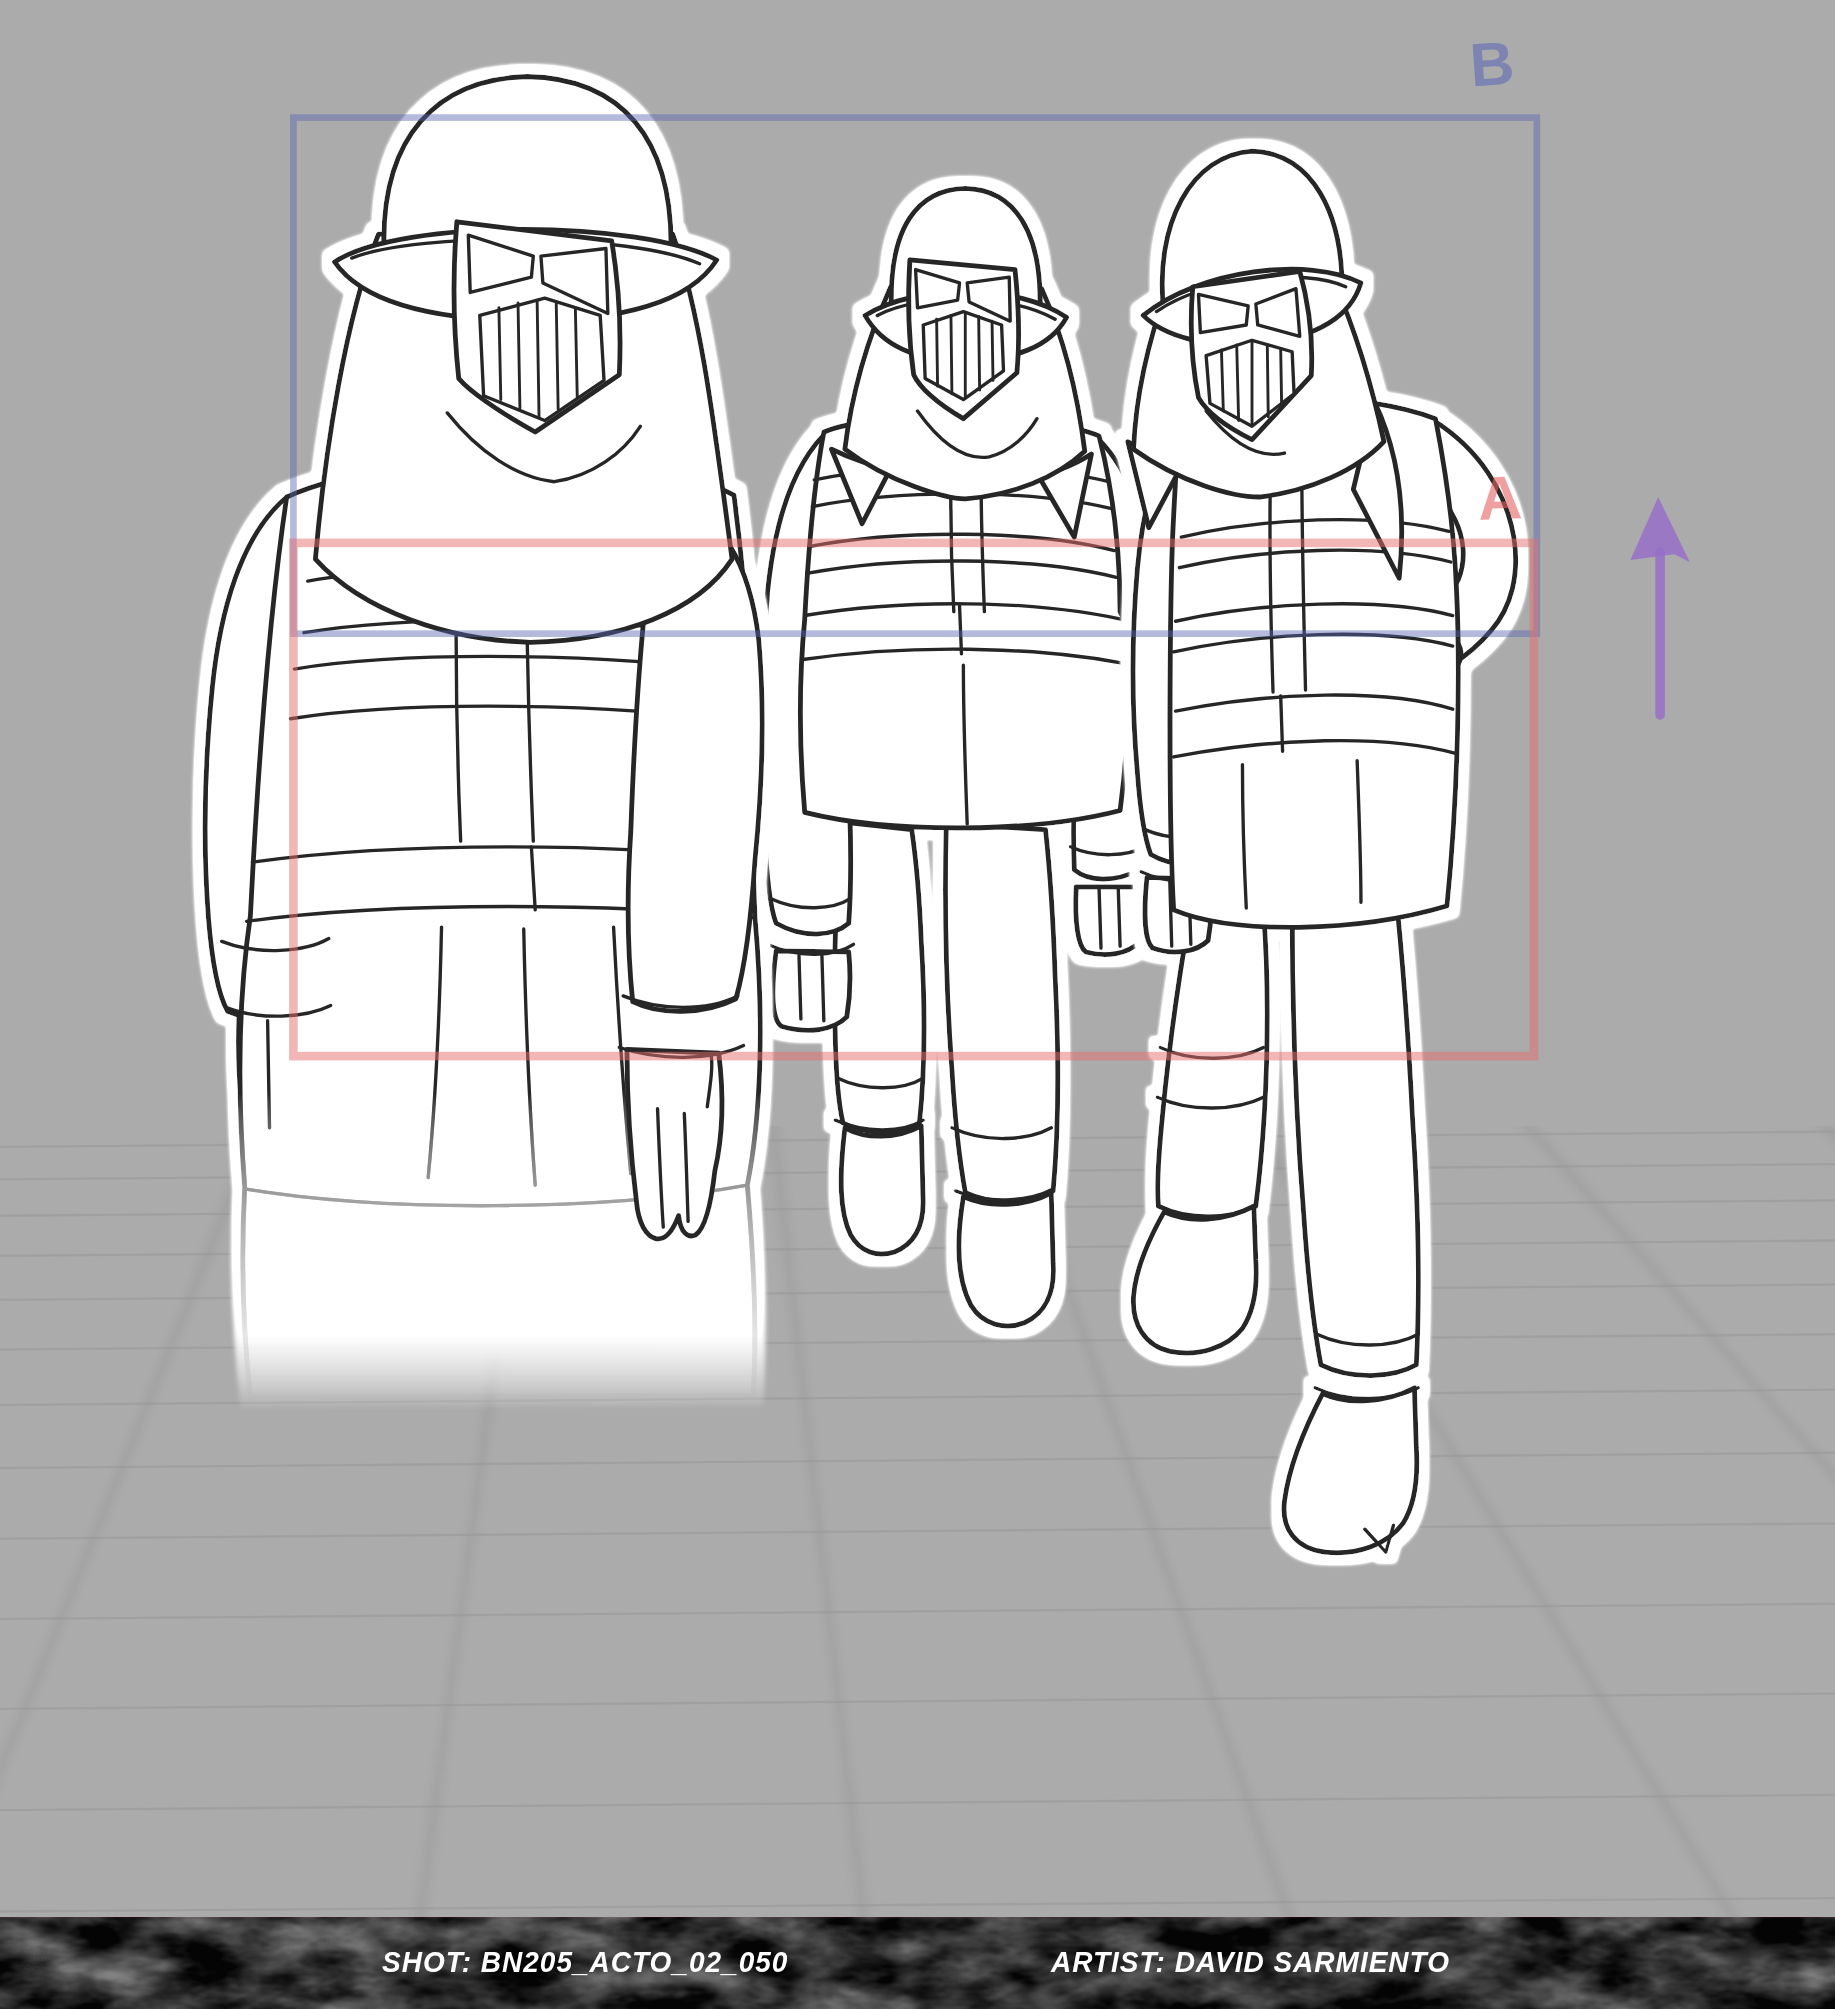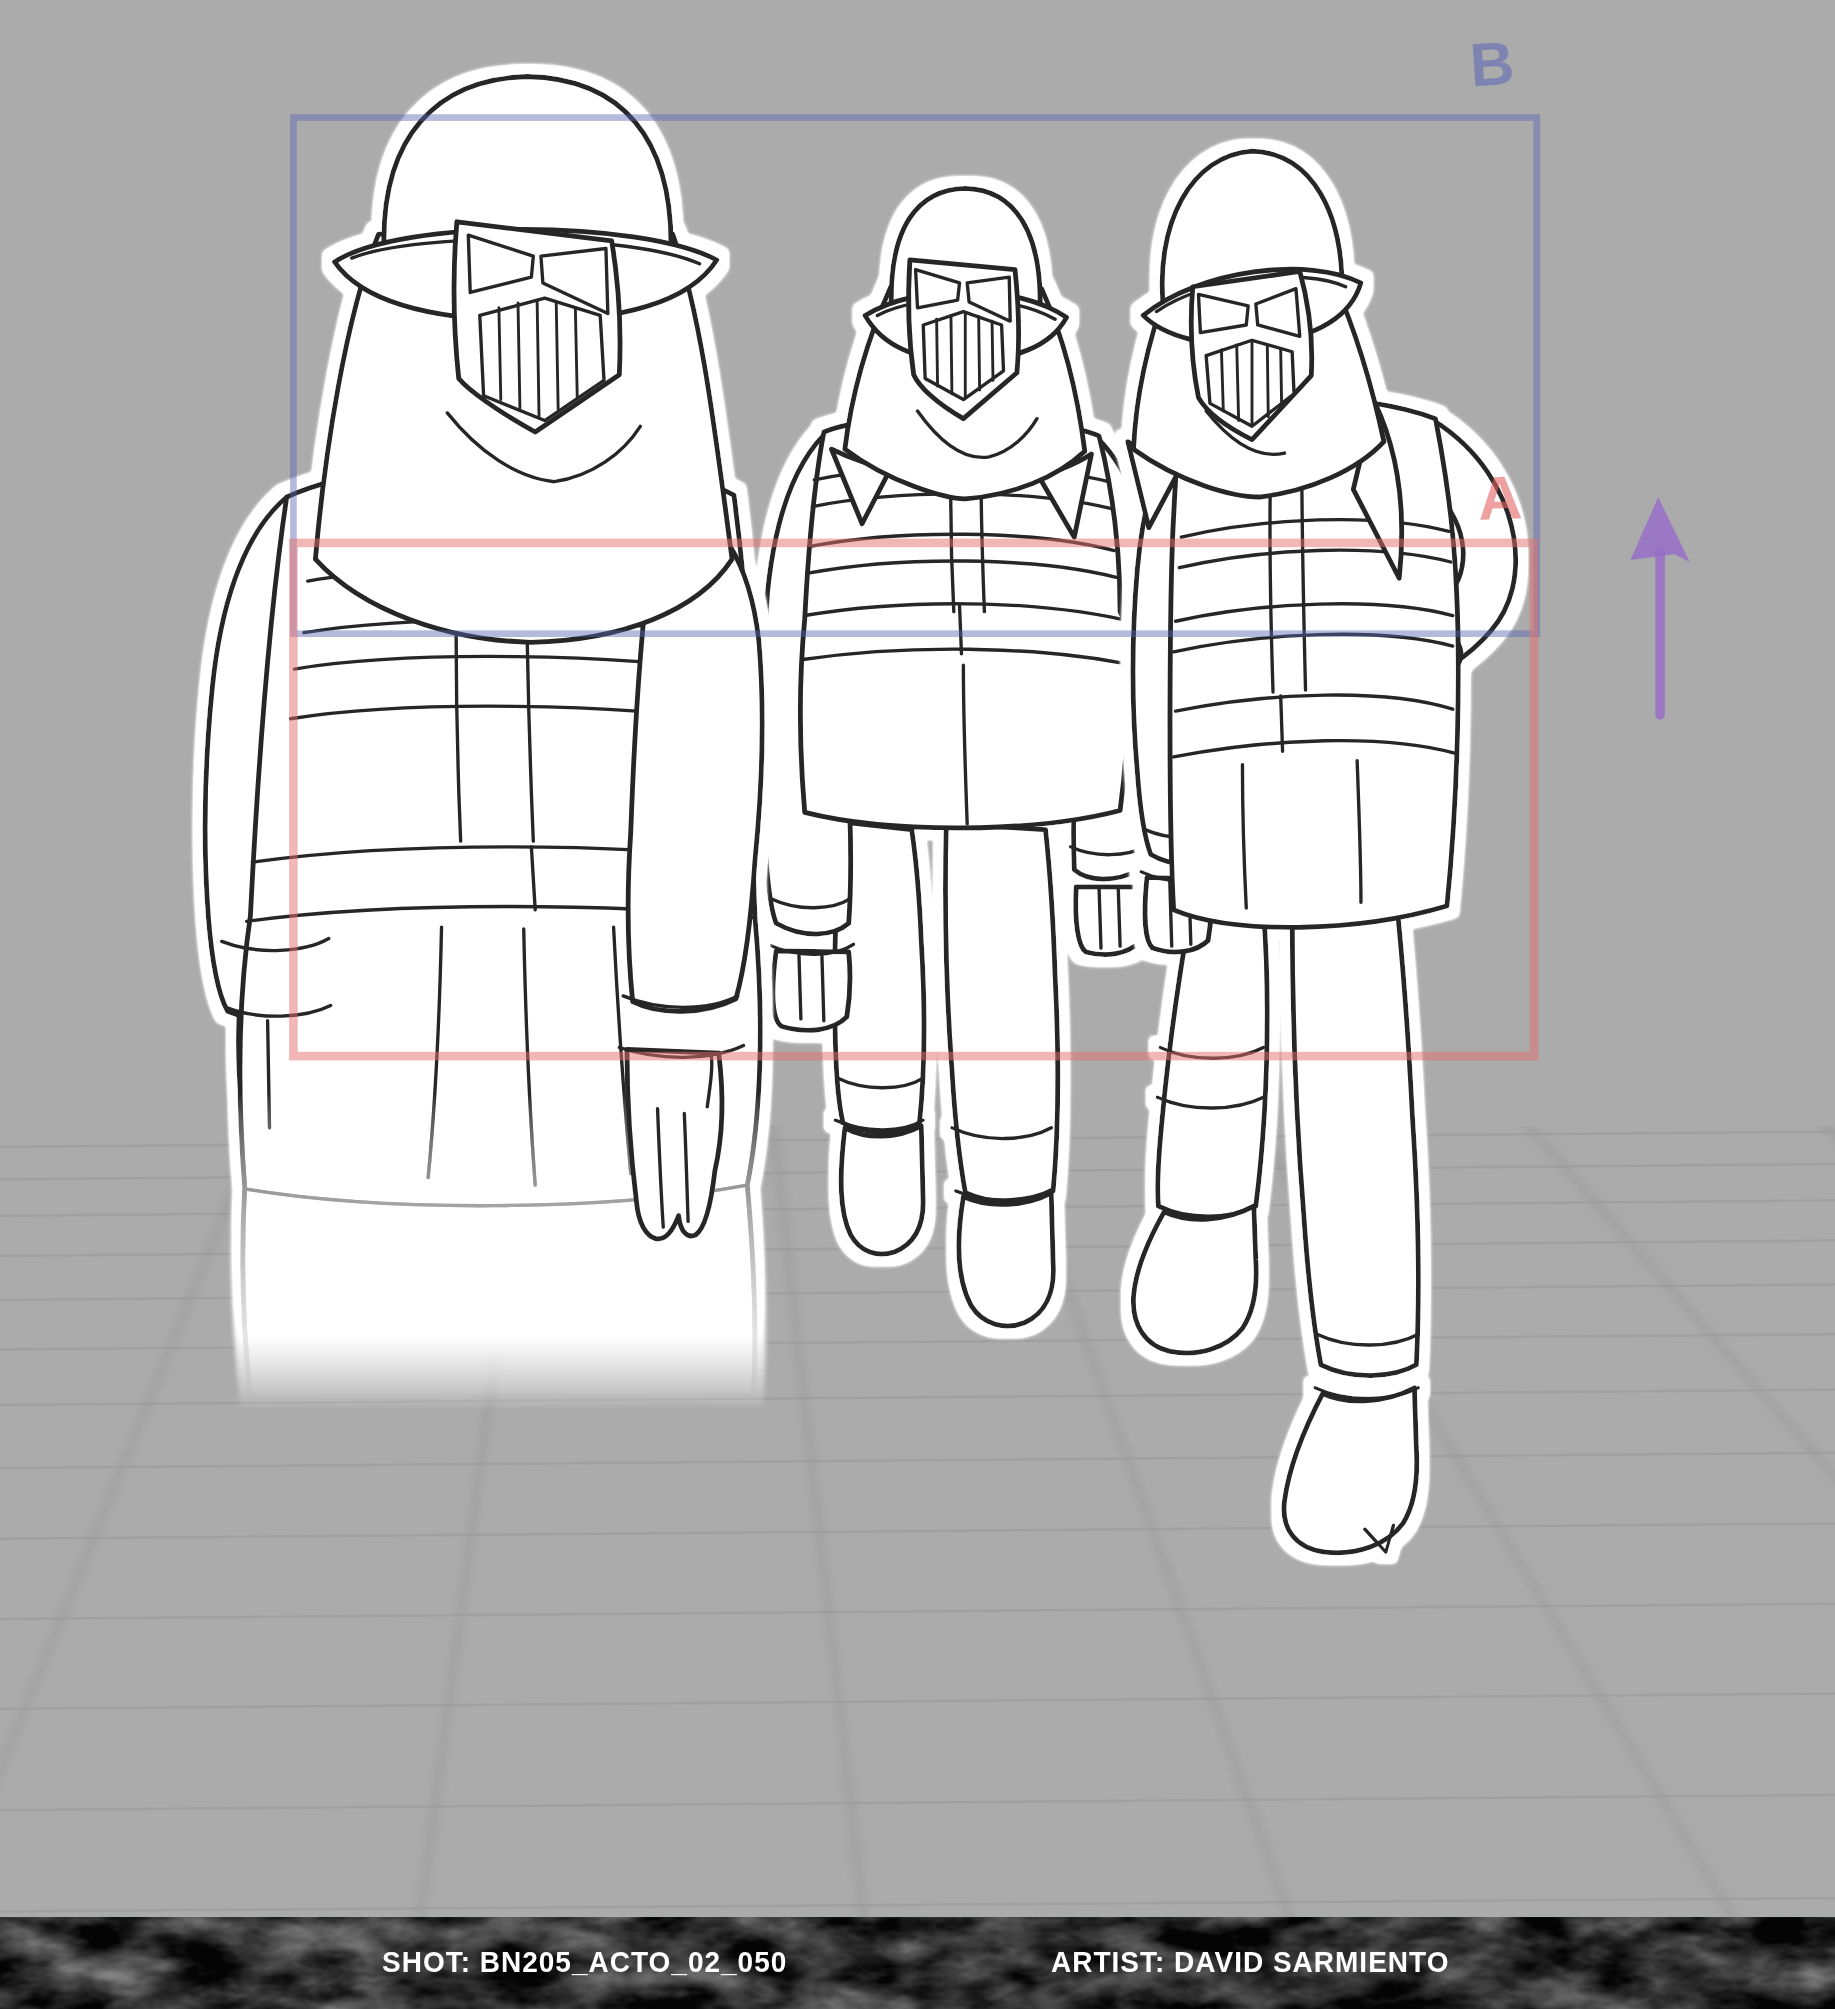--- a/index.html
+++ b/index.html
@@ -10,7 +10,7 @@
                 font-family:"Liberation Sans",sans-serif;}
   .letter-b{left:1470px;top:34px;color:rgba(88,100,182,0.55);transform:rotate(-4deg);}
   .letter-a{left:1478px;top:468px;color:rgba(228,96,96,0.60);transform:rotate(-2deg);}
-  .footer{position:absolute;left:0;top:1917px;width:1835px;height:93px;background:#14532d;}
+  .footer{position:absolute;left:0;top:1917px;width:1835px;height:93px;background:#be185d;font-style:italic;}
   .footer svg{position:absolute;left:0;top:0;}
   .footer-text{position:absolute;top:50%;transform:translateY(-54%) scaleY(1.08);
                color:#ffffff;font-weight:bold;font-size:28px;letter-spacing:1px;white-space:pre;}

